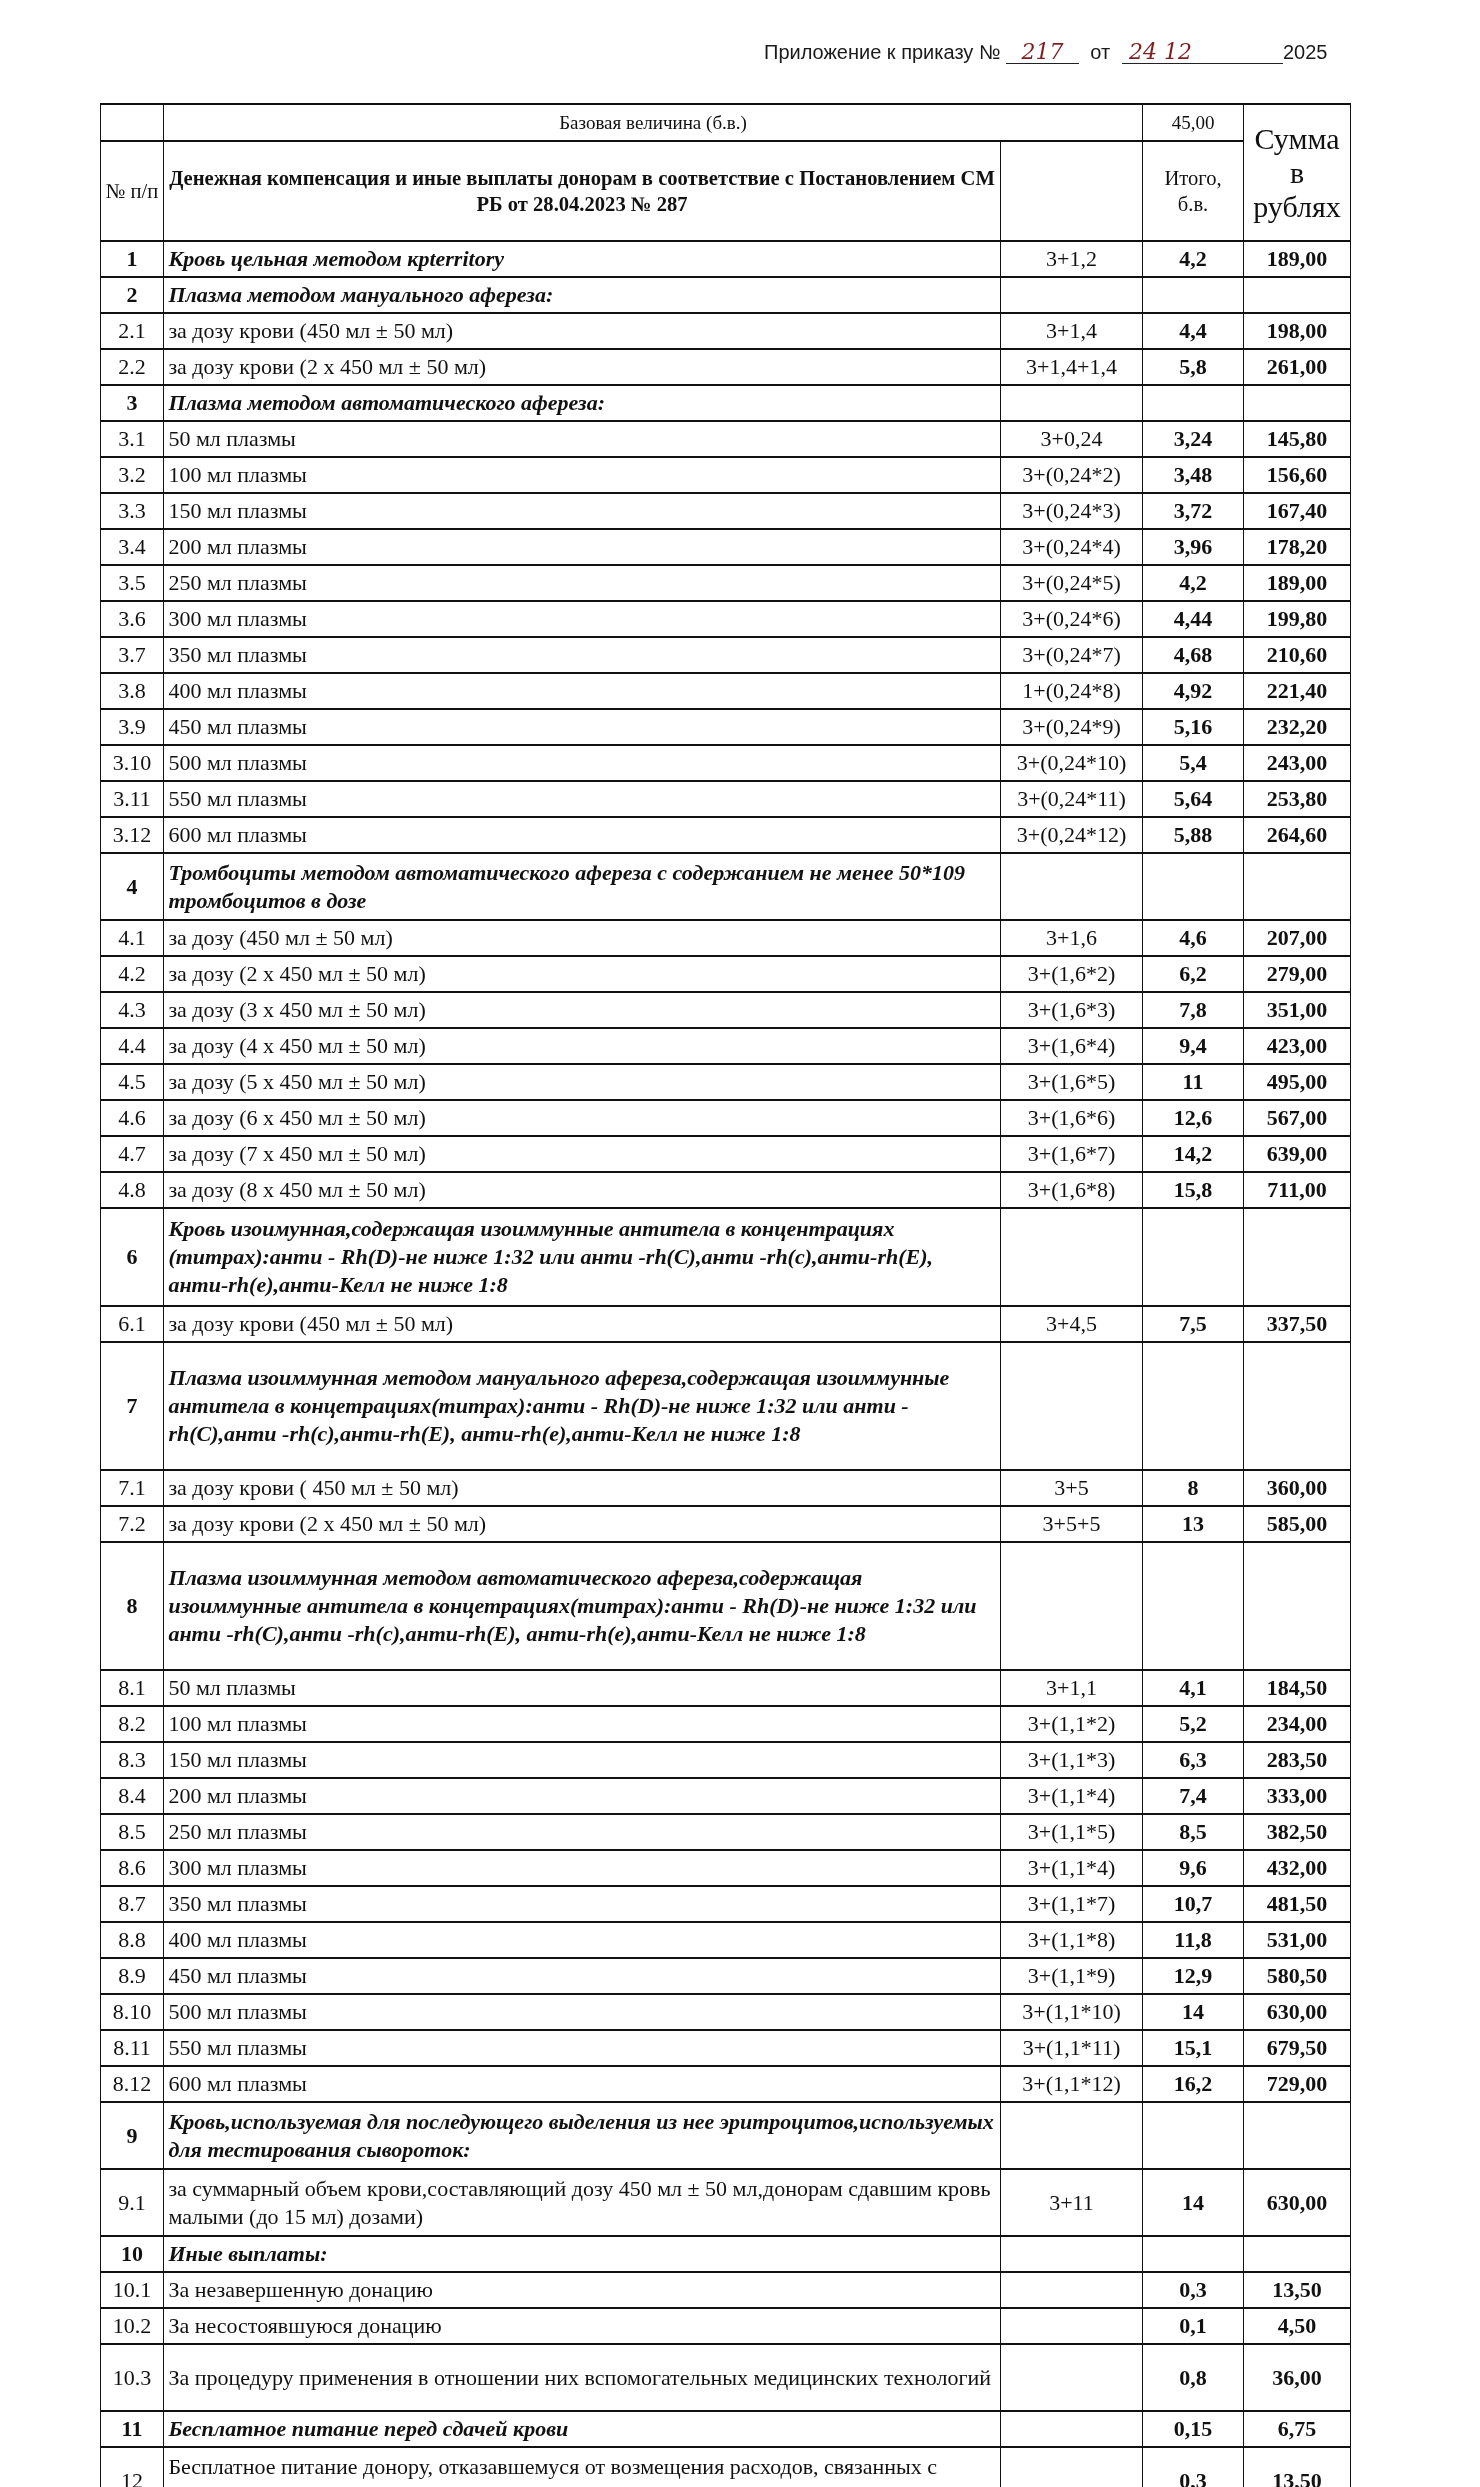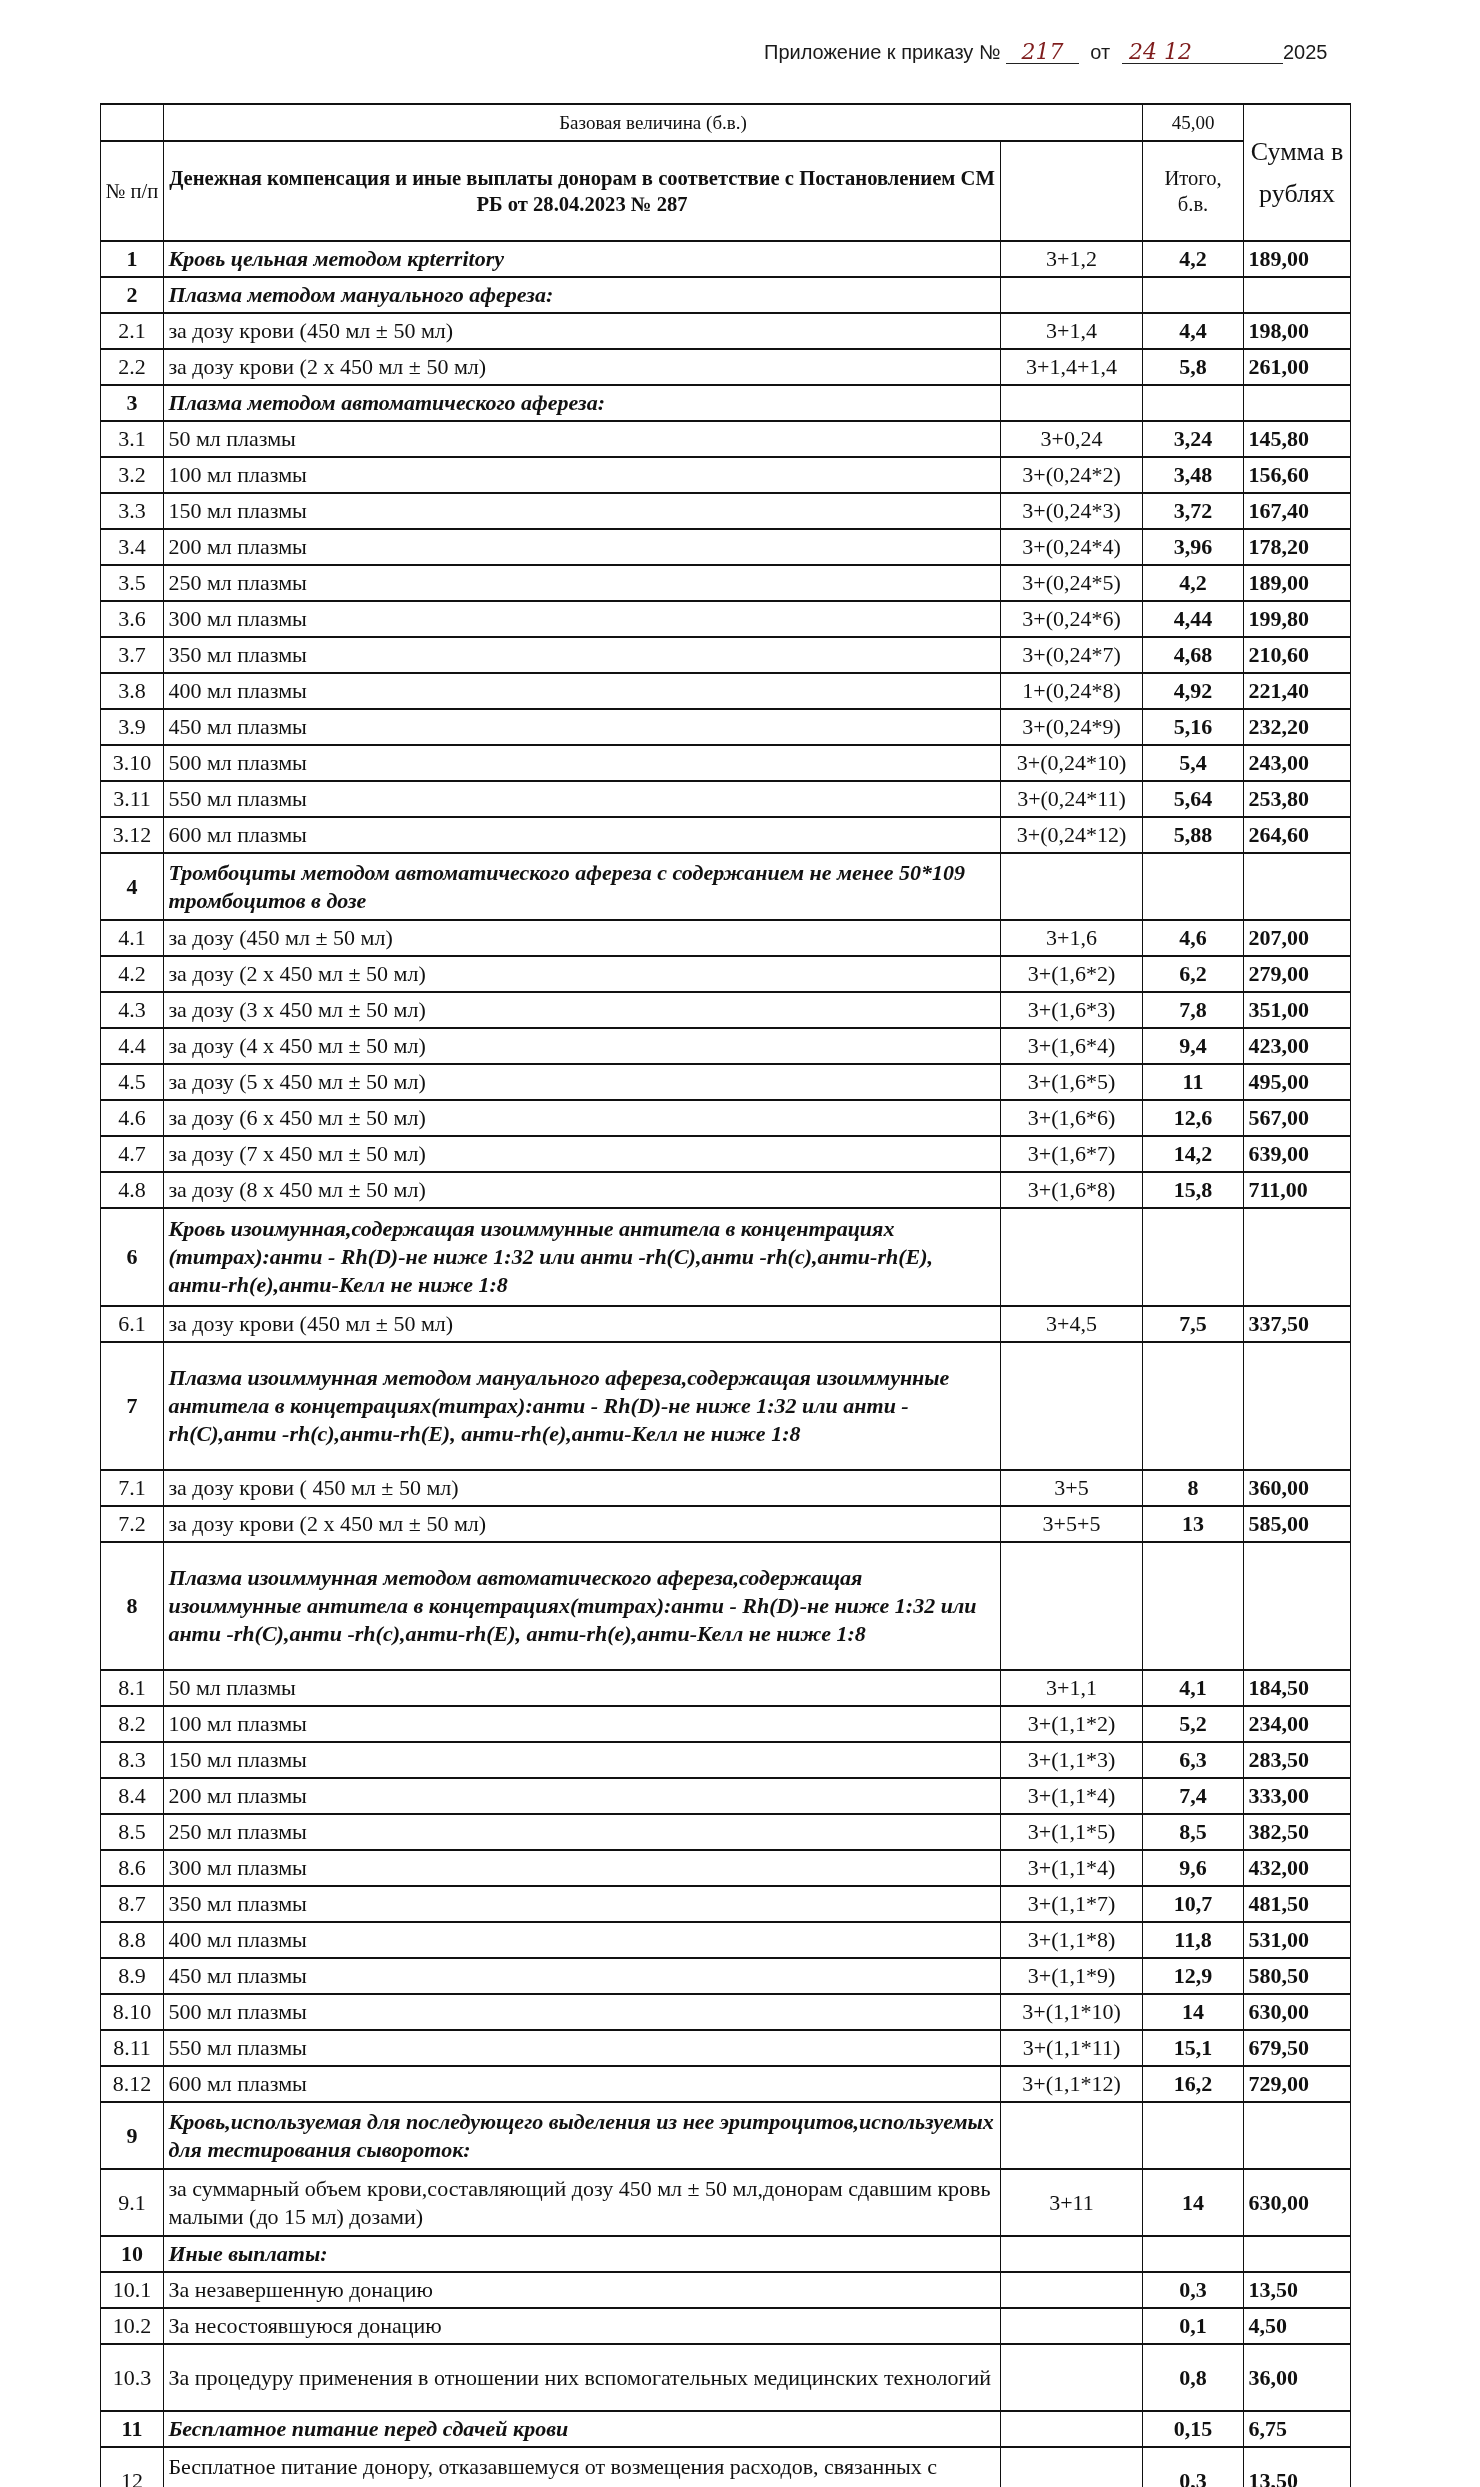--- a/index.html
+++ b/index.html
@@ -74,7 +74,7 @@
       <td style="border-bottom:0.7px solid #111"></td>
       <td colspan="2">Базовая величина (б.в.)</td>
       <td>45,00</td>
-      <td rowspan="2" style="font-size:26px;line-height:42px">Сумма в рублях</td>
+      <td rowspan="2" style="font-size:30px;line-height:34px">Сумма в рублях</td>
     </tr>
     <tr class="hdr2">
       <td>№ п/п</td>

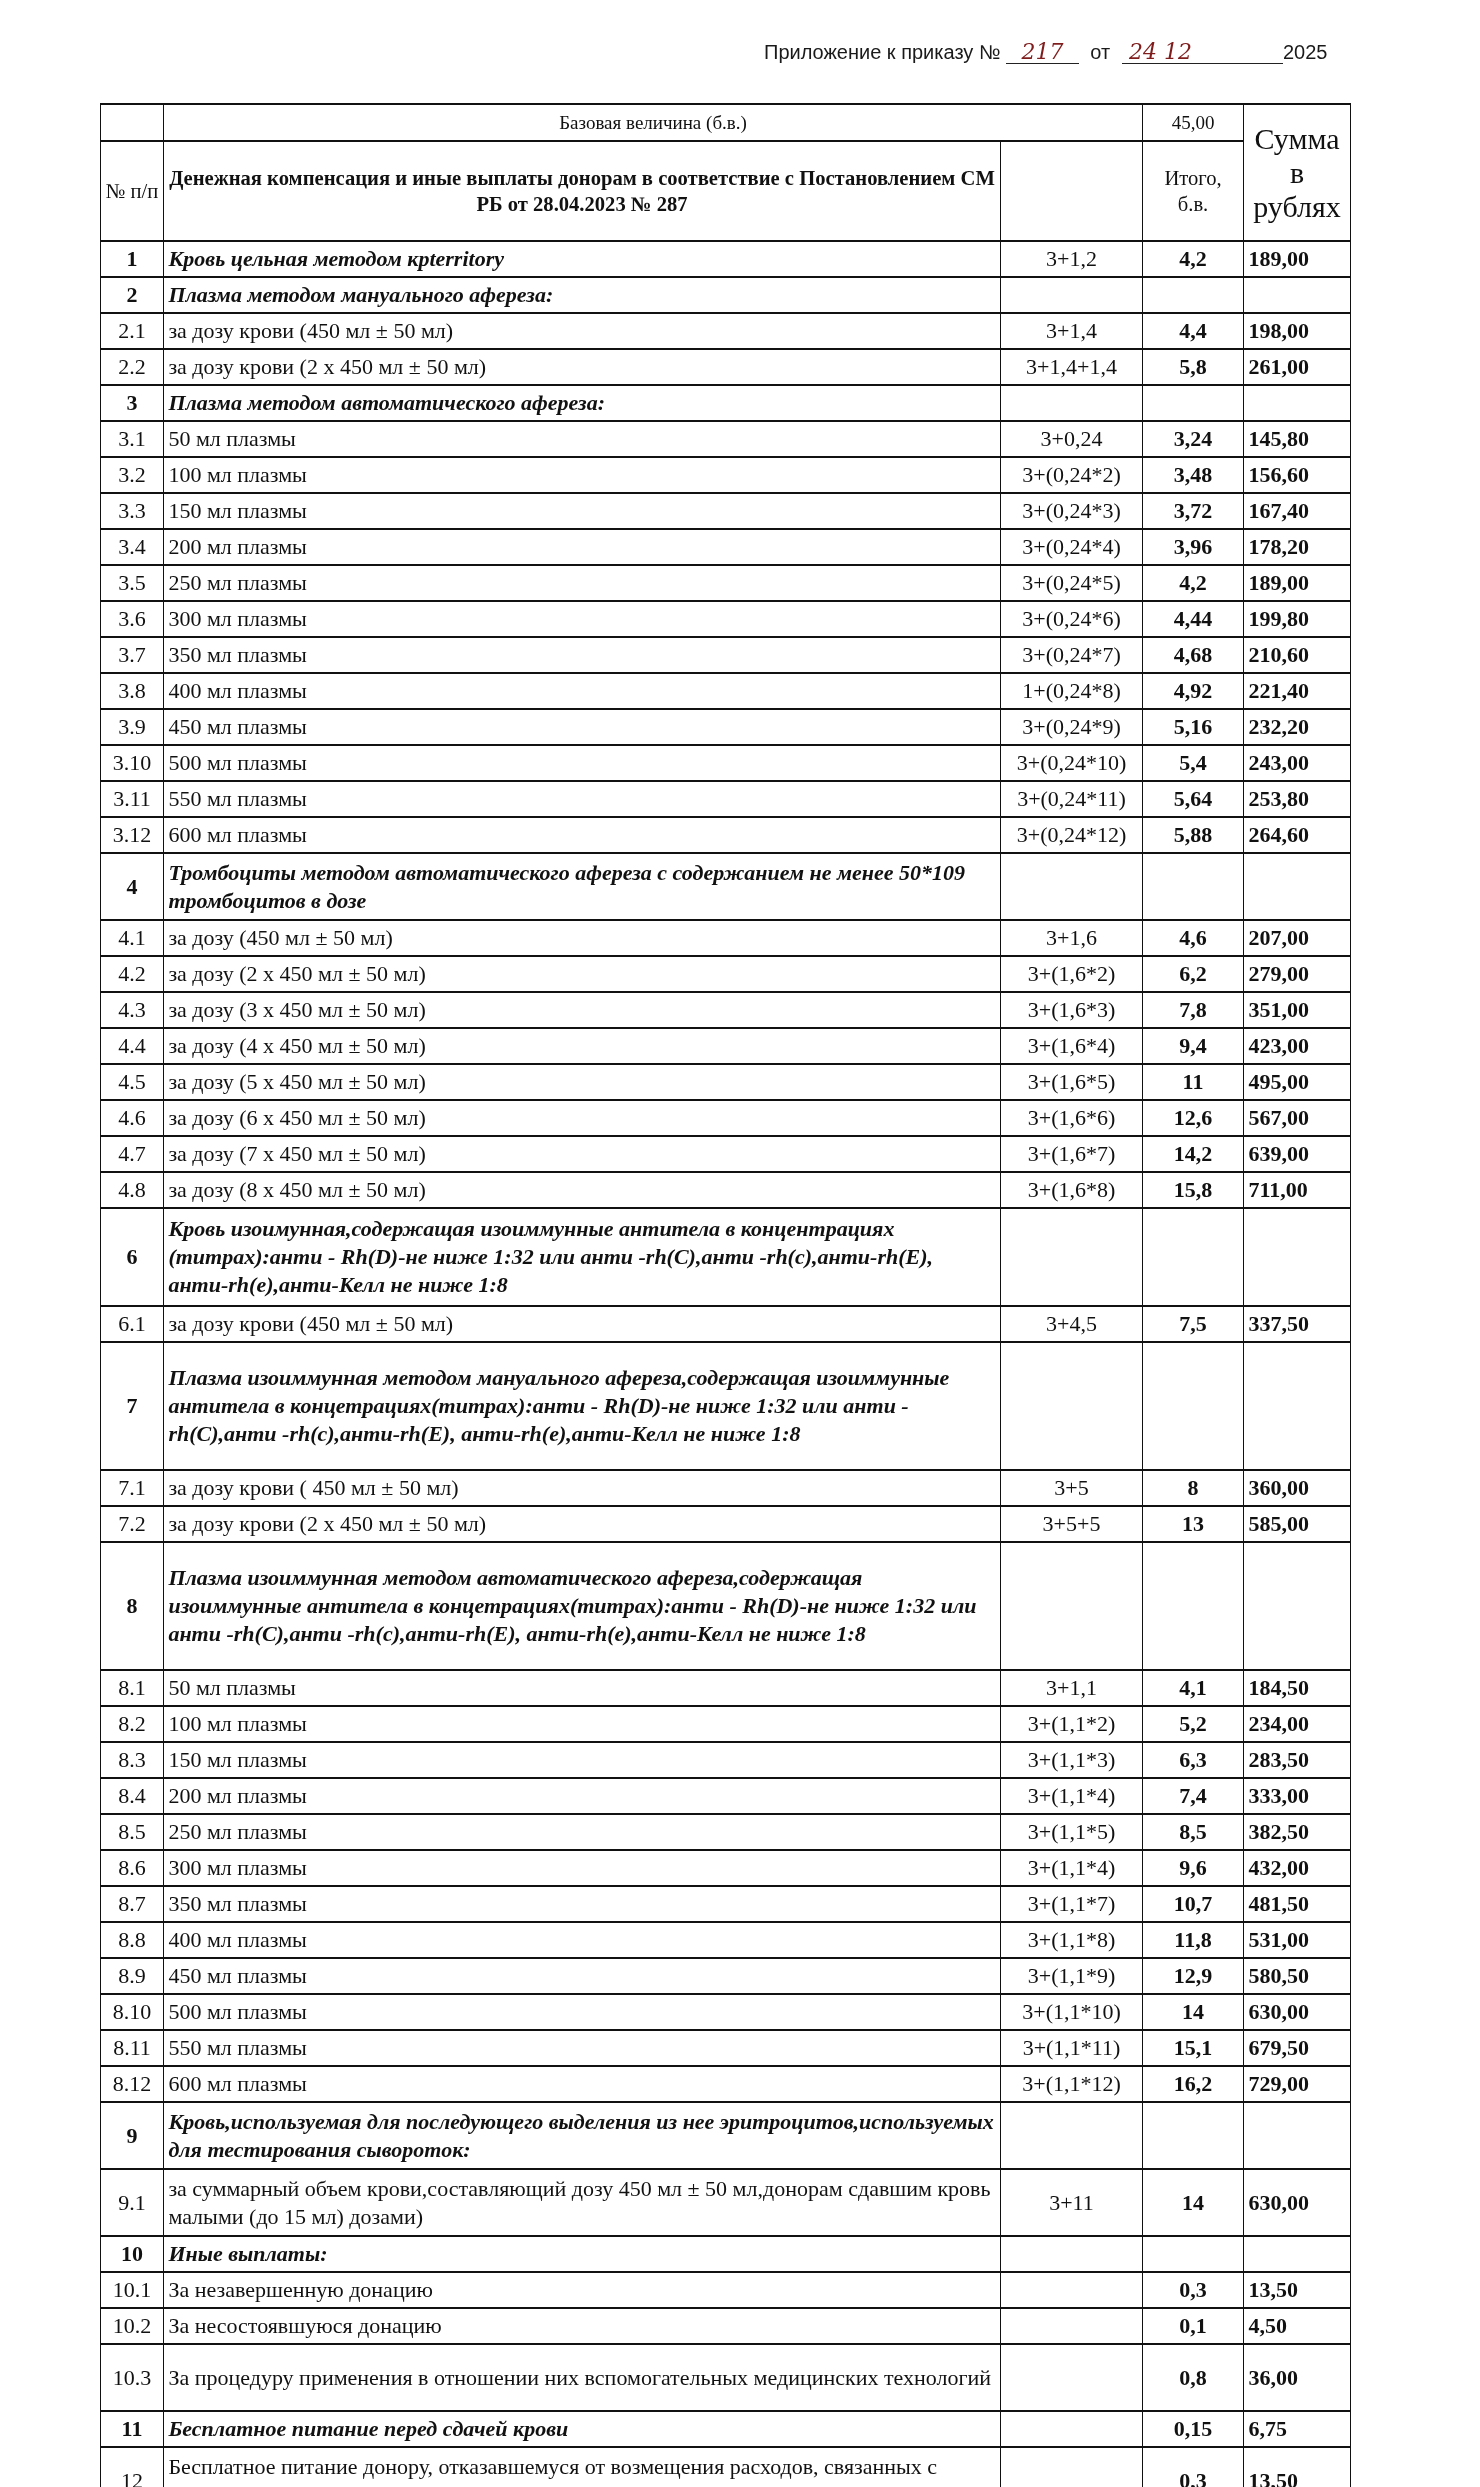--- a/index.html
+++ b/index.html
@@ -41,7 +41,7 @@
   td.desc.sec { font-style: italic; font-weight: bold; }
   td.formula { text-align: center; font-size: 20.6px; }
   td.total { text-align: center; font-size: 20.6px; font-weight: bold; }
-  td.sum { font-size: 26.4px; font-weight: bold; }
+  td.sum { text-align: center; font-size: 26.4px; font-weight: bold; }
 
   tr.hdr1 td { height: 32px; font-size: 19px; text-align: center; }
   tr.hdr2 td { height: 95px; text-align: center; font-size: 20.6px; line-height: 26.4px; }

